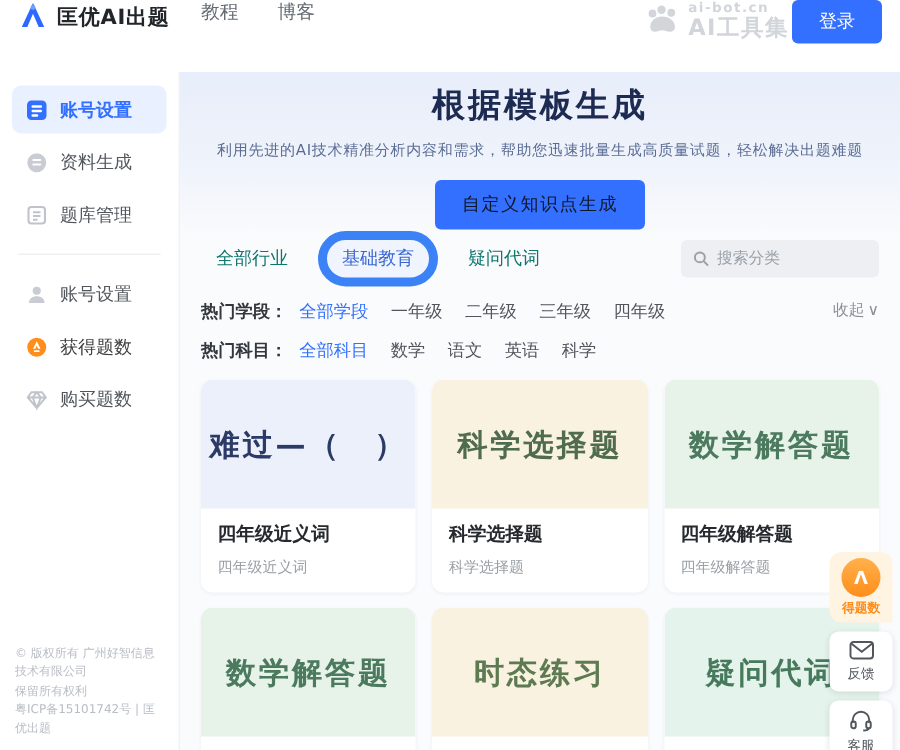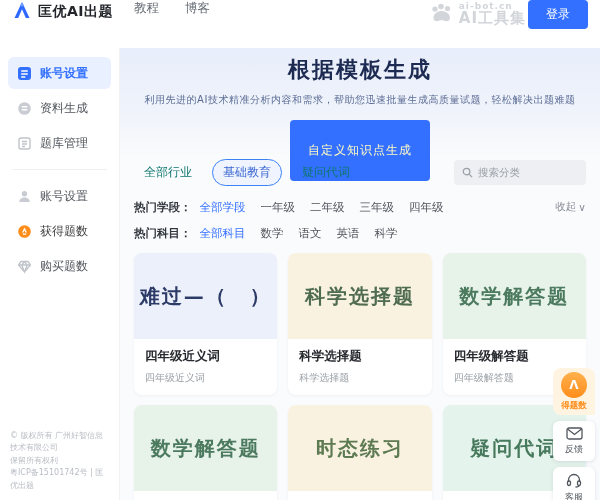--- a/index.html
+++ b/index.html
@@ -57,8 +57,8 @@
   .hero-title { font-size:22px; font-weight:bold; color:#1d2b52; letter-spacing:2px; }
   .hero-sub { margin-top:8px; font-size:10px; color:#5c6d95; letter-spacing:.5px; }
   .hero-cta {
-    margin-top:13px; background:#3370ff; color:#fef9c3; border:none; border-radius:4px;
-    font-size:12px; padding:22px 18px; cursor:pointer; letter-spacing:1px;
+    margin-top:13px; background:#3370ff; color:#0f172a; border:none; border-radius:4px;
+    font-size:12px; padding:8px 18px; cursor:pointer; letter-spacing:1px;
   }
 
   .panel { background:#fafbfd; }

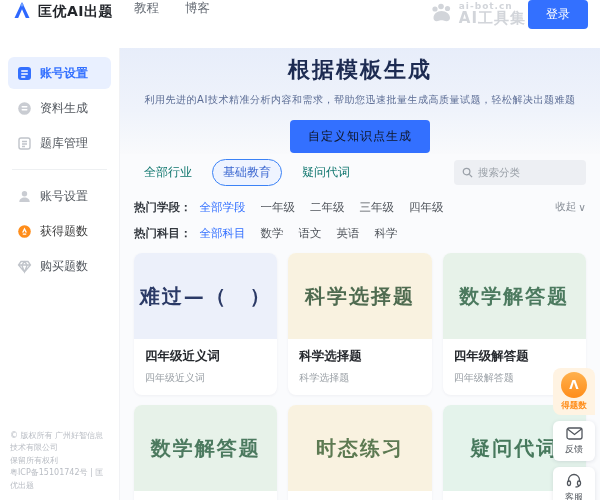--- a/index.html
+++ b/index.html
@@ -64,7 +64,7 @@
   .panel { background:#fafbfd; }
   .tabs-row { display:flex; align-items:center; height:36px; padding:0 14px; }
   .tab { font-size:12px; color:#0f766e; margin-right:10px; cursor:pointer; padding:4px 10px; white-space:nowrap; }
-  .tab.pill { border:1px solid #3b82f6; background:#eff4ff; color:#3a66d0; border-radius:999px; }
+  .tab.pill { border:6px solid #3b82f6; background:#eff4ff; color:#3a66d0; border-radius:999px; }
   .search-box {
     margin-left:auto; width:132px; height:25px; background:#edeff3; border-radius:4px;
     display:flex; align-items:center; gap:5px; padding:0 8px;

